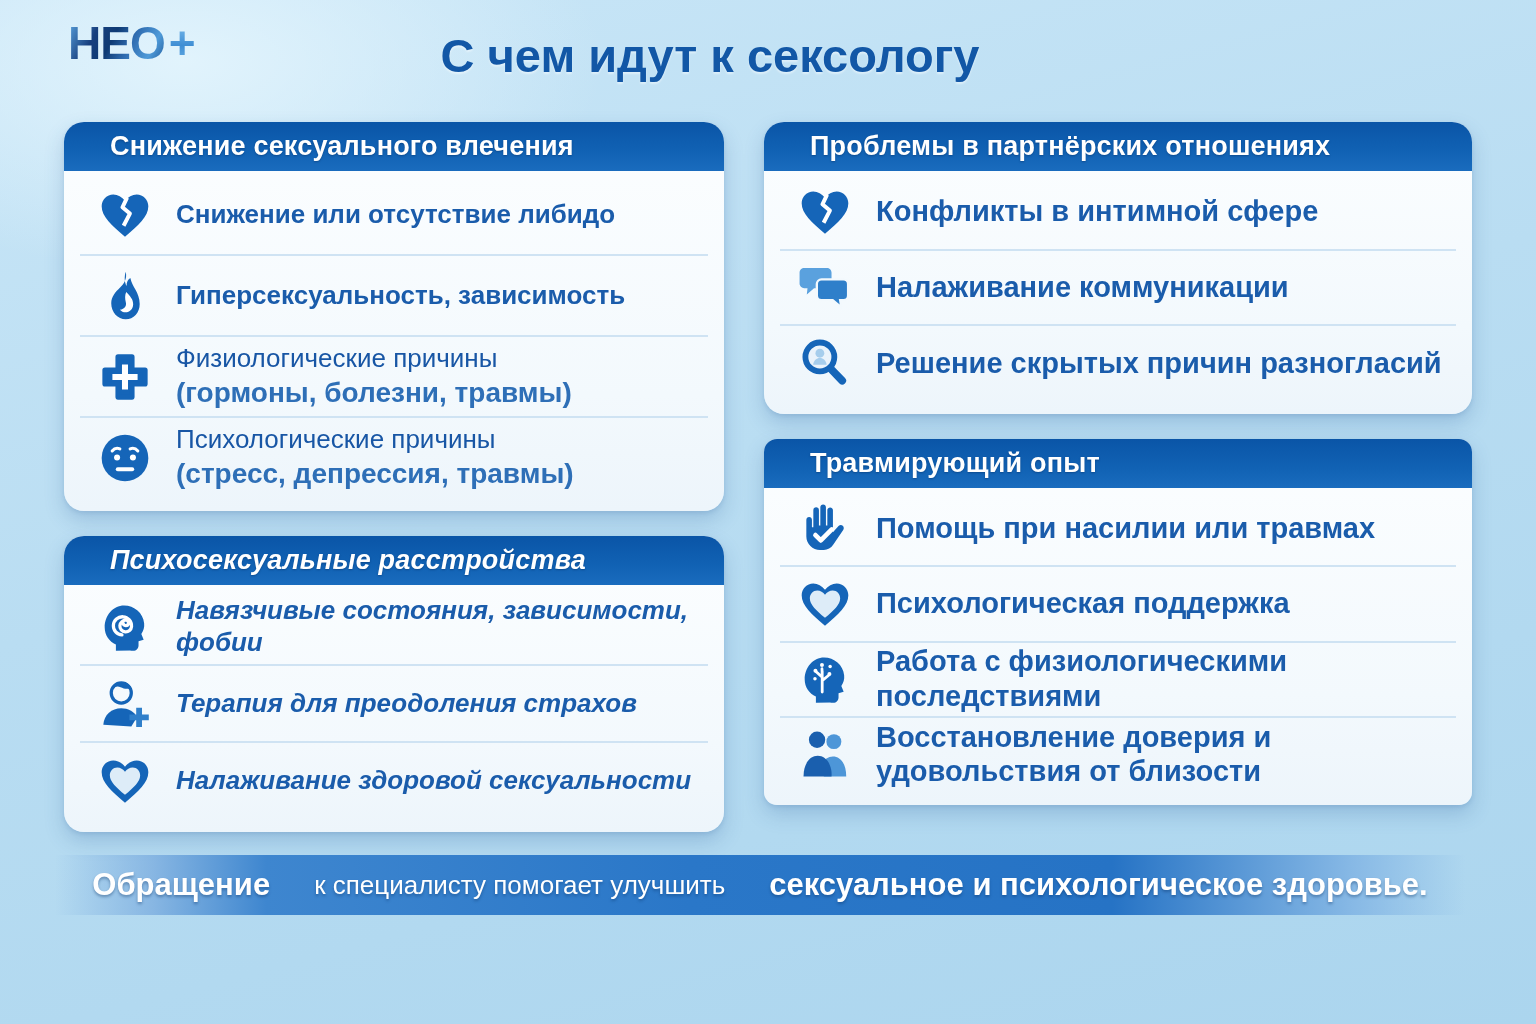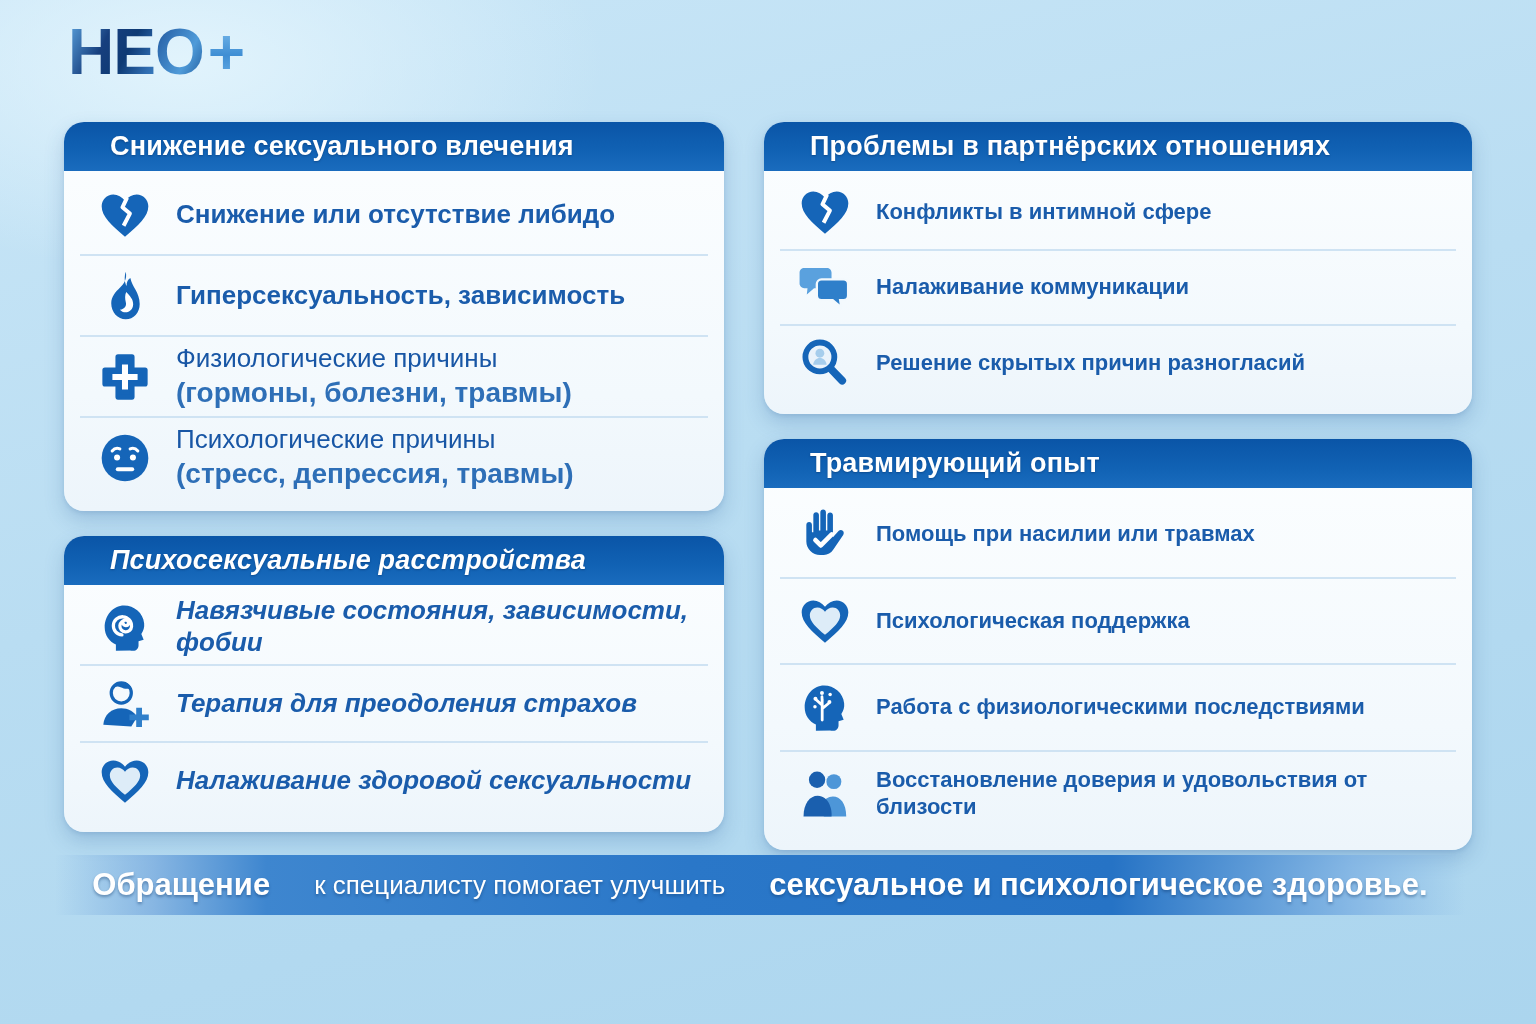--- a/index.html
+++ b/index.html
@@ -17,7 +17,7 @@
   .hdr { position:relative; height:122px; }
   .logo {
     position:absolute; left:68px; top:20px;
-    font-size:64px; font-weight:800; letter-spacing:-1px; line-height:1;
+    font-size:46px; font-weight:800; letter-spacing:-1px; line-height:1;
     display:flex; align-items:center;
   }
   .logo .word {

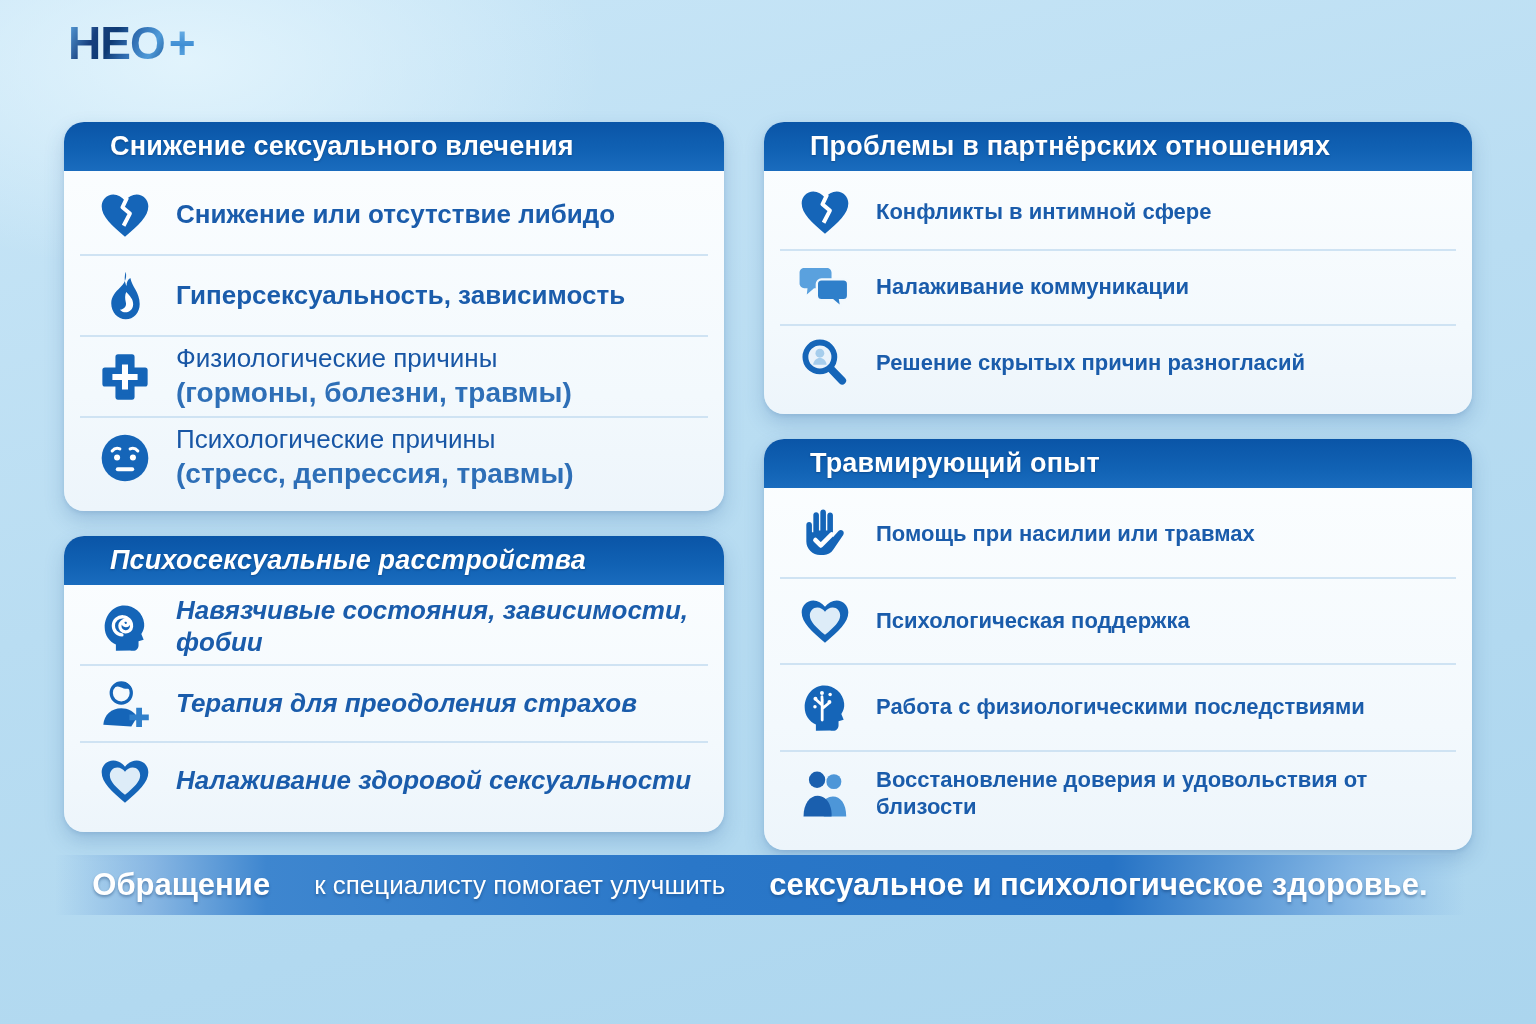--- a/index.html
+++ b/index.html
@@ -96,6 +96,7 @@
       <span class="word">НЕО</span>
       <span class="plus">+</span>
     </div>
+    <h1 class="title">С чем идут к сексологу</h1>
   </div>
 
   <div class="grid">

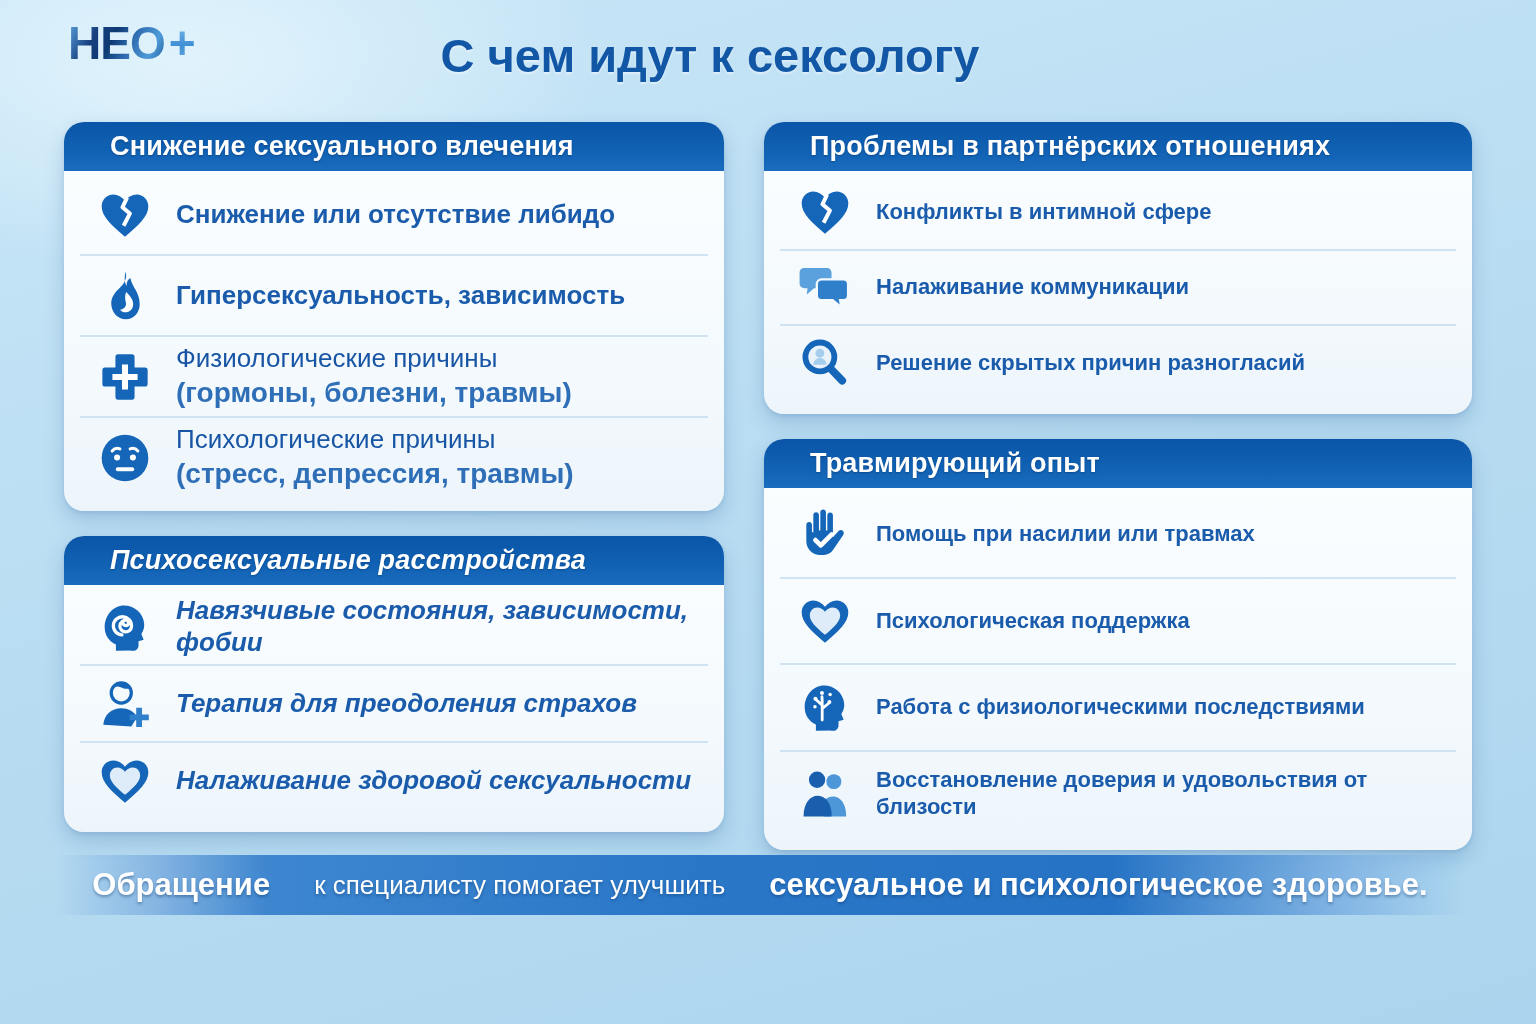--- a/index.html
+++ b/index.html
@@ -67,7 +67,7 @@
   .icn svg { width:56px; height:56px; display:block; }
   .txt { display:flex; flex-direction:column; line-height:1.2; }
   .t-main { font-size:26px; font-weight:600; color:#1a5cab; }
-  .col-right .t-main { font-size:22px; }
+  .col-right .t-main { font-size:29px; }
   .t-bold { font-weight:400; color:#1856a5; }
   .t-sub { font-size:28px; font-weight:700; color:#2e6fb7; margin-top:2px; }
 

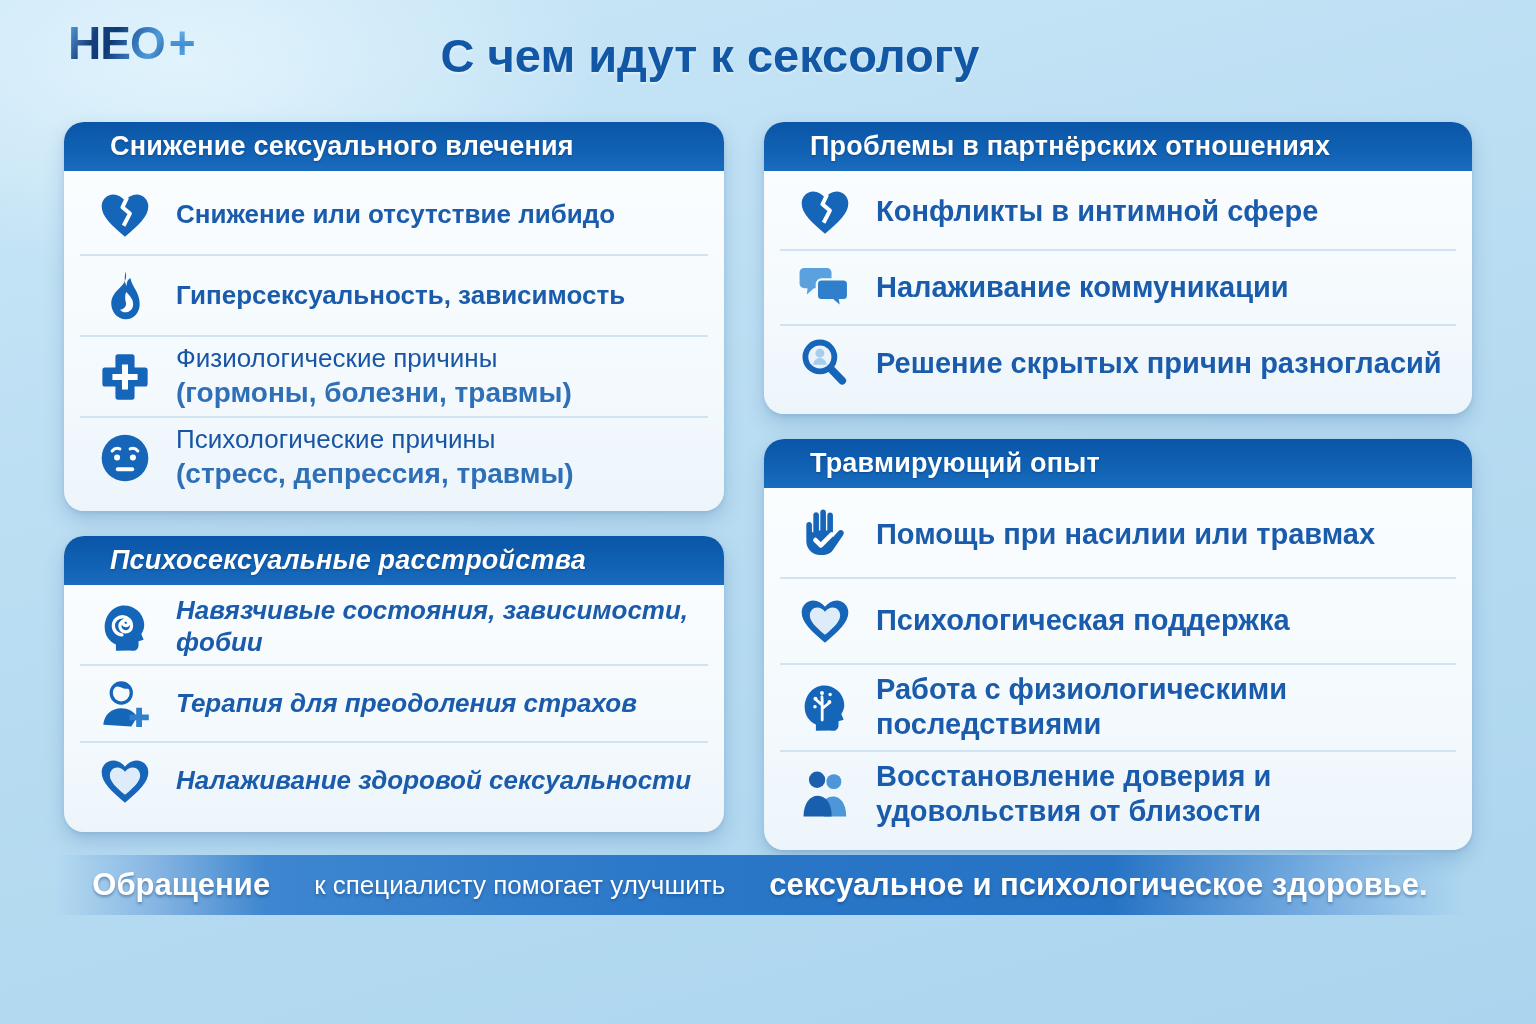--- a/index.html
+++ b/index.html
@@ -51,7 +51,7 @@
   }
   .card + .card { margin-top:25px; }
   .card-h1 { height:389px; } .card-h2 { height:296px;font-style:italic; }
-  .card-h3 { height:292px; } .card-h4 { height:411px; }
+  .card-h3 { height:292px; } .card-h4 { height:366px;border-radius:13px; }
 
   .card-head {
     flex:0 0 49px; display:flex; align-items:center; padding-left:46px;

